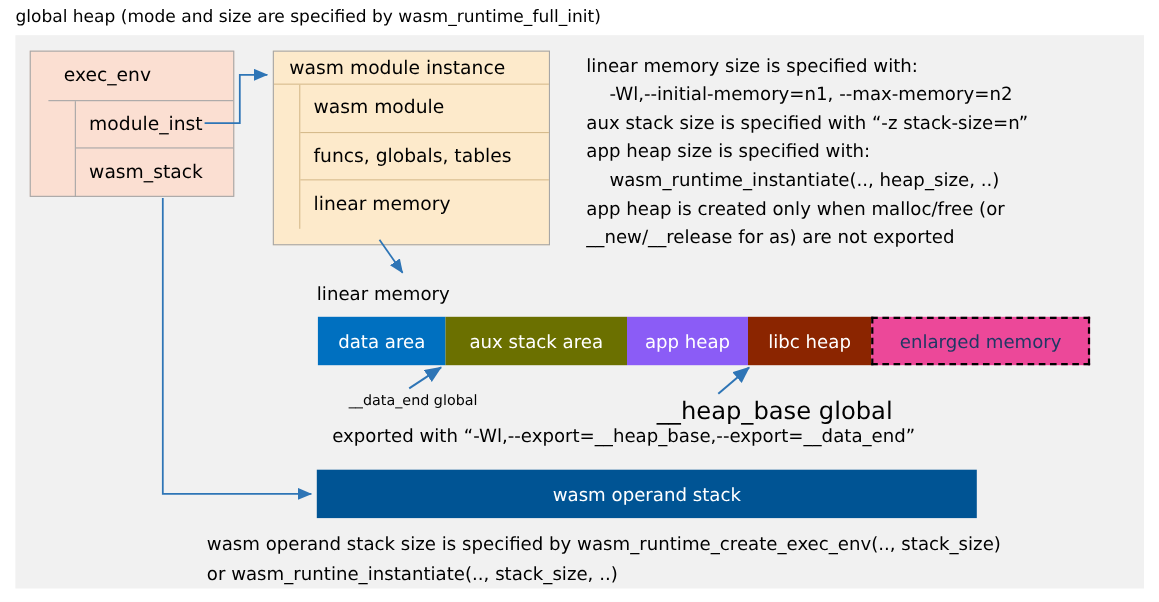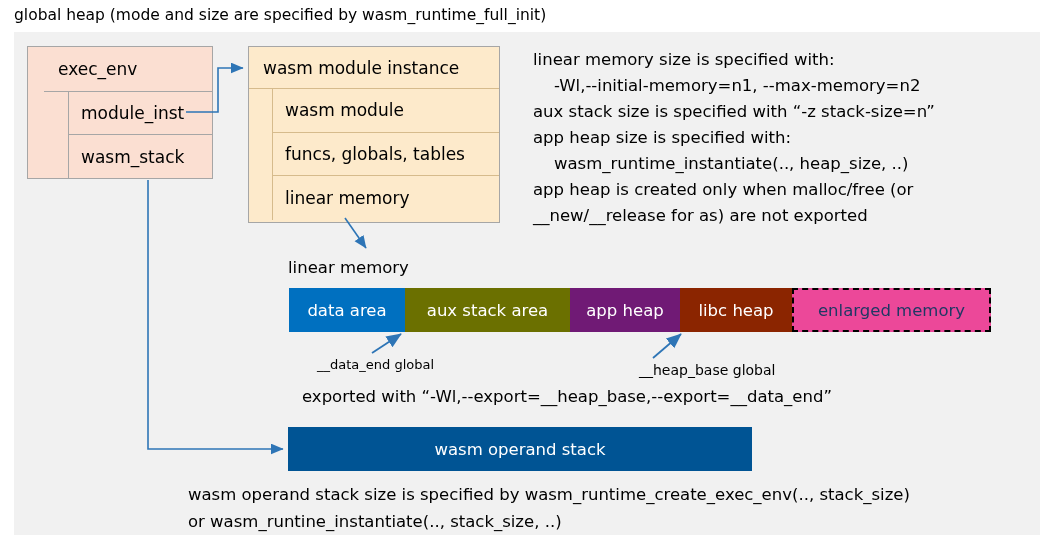--- a/index.html
+++ b/index.html
@@ -77,7 +77,7 @@
     left: 248px; top: 46px; width: 252px; height: 177px;
     background: #fdeacb;
   }
-  #wasm-mi .hdr { height: 42px; border-bottom: 1px solid #d6bb8c; }
+  #wasm-mi .hdr { height: 30px; border-bottom: 1px solid #d6bb8c; }
   #wasm-mi .rows { height: 131px; }
   #wasm-mi .gutter { width: 24px; border-right: 1px solid #d6bb8c; }
   #wasm-mi .rowstack > .row { height: 43.6px; }

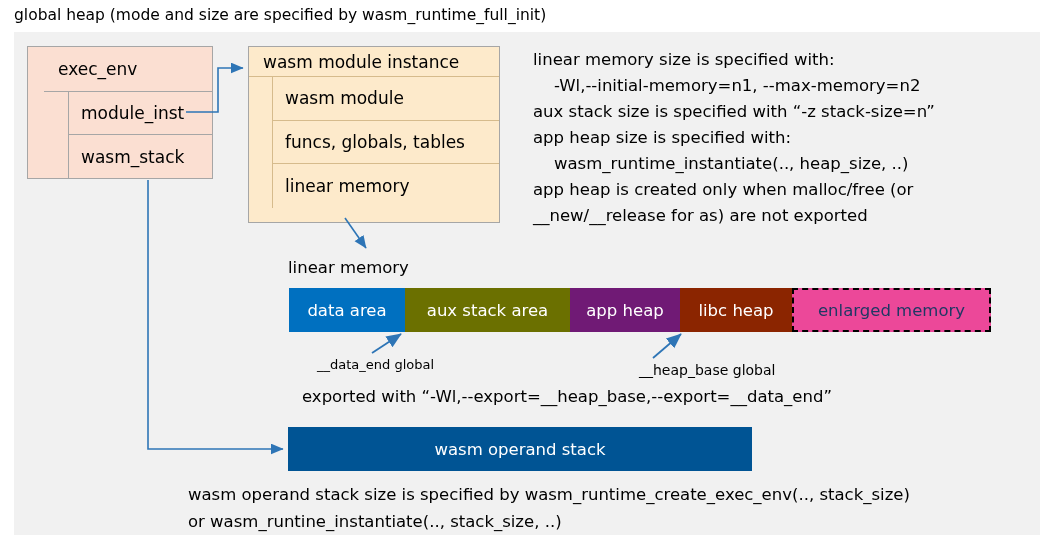--- a/index.html
+++ b/index.html
@@ -197,7 +197,7 @@
   <div class="abs" id="mem-bar">
     <div class="seg" style="width: 116px; background: rgb(0, 112, 192);">data area</div>
     <div class="seg" style="width: 165px; background: rgb(107, 112, 0);">aux stack area</div>
-    <div class="seg" style="width: 110px; background: #701a75;">app heap</div>
+    <div class="seg" style="width: 110px; background: #8b5cf6;">app heap</div>
     <div class="seg" style="width: 112px; background: rgb(139, 37, 0);">libc heap</div>
     <div class="seg dashed" style="width: 199px; background: #ec4899; color: rgb(31, 56, 100);">enlarged memory</div>
   </div>

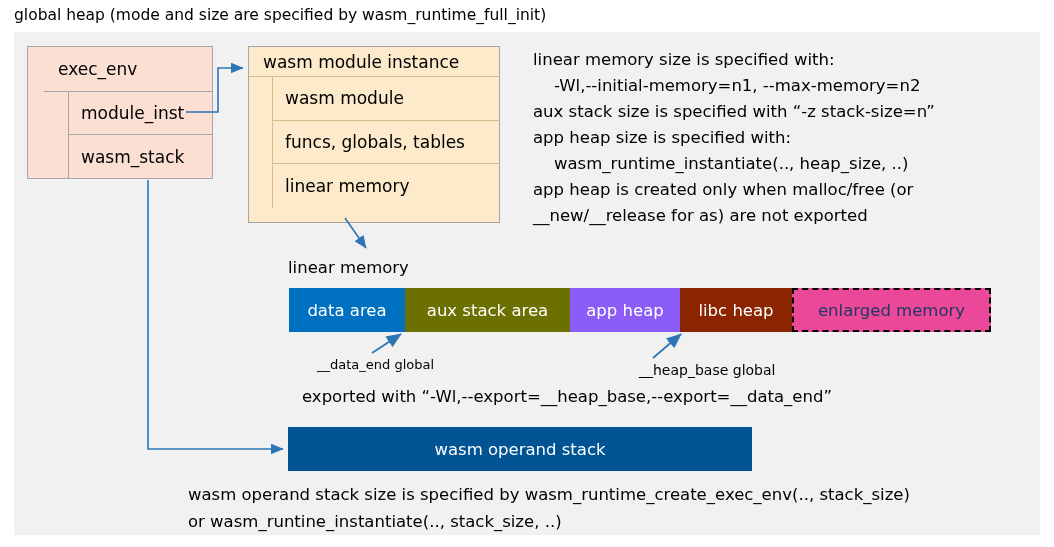--- a/index.html
+++ b/index.html
@@ -127,7 +127,7 @@
   }
   #ann-heap-base {
     left: 597px; top: 362px;
-    font-size: 14px; white-space: nowrap; color: #000; margin-left: 42px;
+    font-size: 22px; white-space: nowrap; color: #000;
   }
   #ann-exported {
     left: 302px; top: 387px;

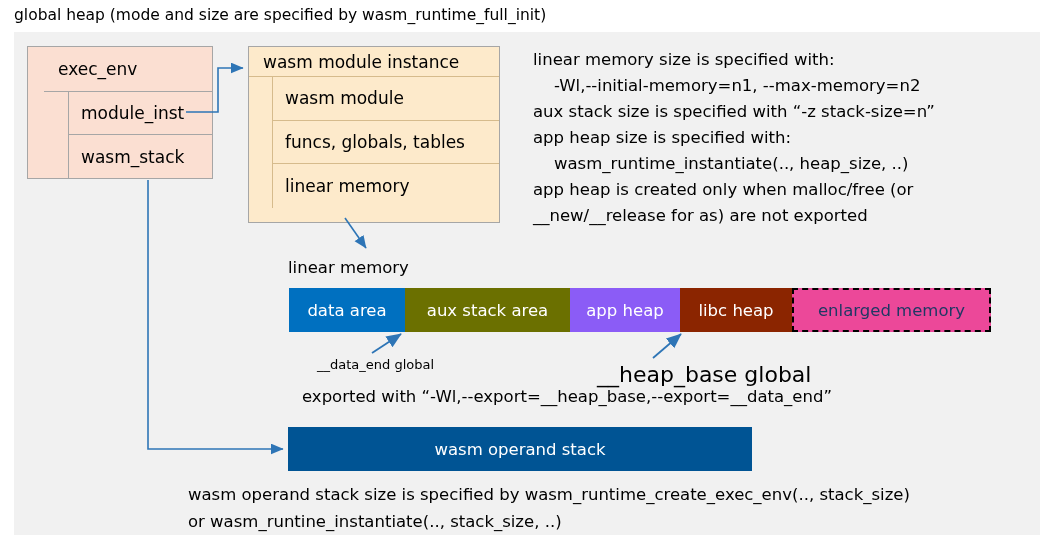--- a/index.html
+++ b/index.html
@@ -136,7 +136,7 @@
 
   
   #operand-stack {
-    left: 288px; top: 427px; width: 464px; height: 44px;
+    left: 288px; top: 427px; width: 600px; height: 44px;
     background: #005494;
     display: flex; align-items: center; justify-content: center;
     color: #ffffff; font-size: 16.5px; white-space: nowrap;

